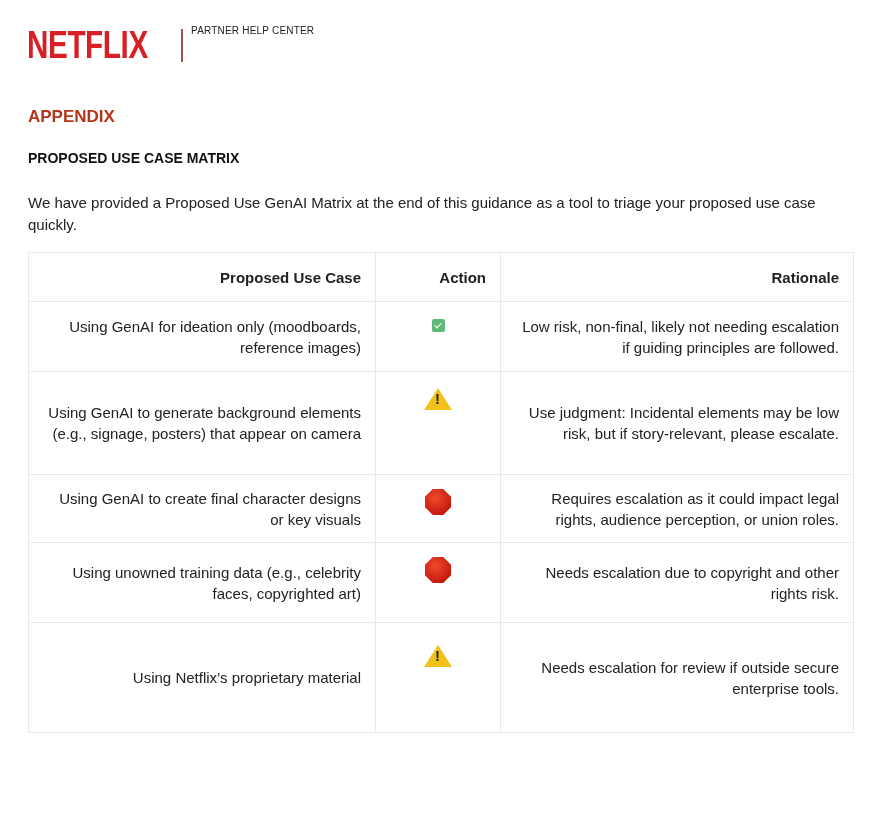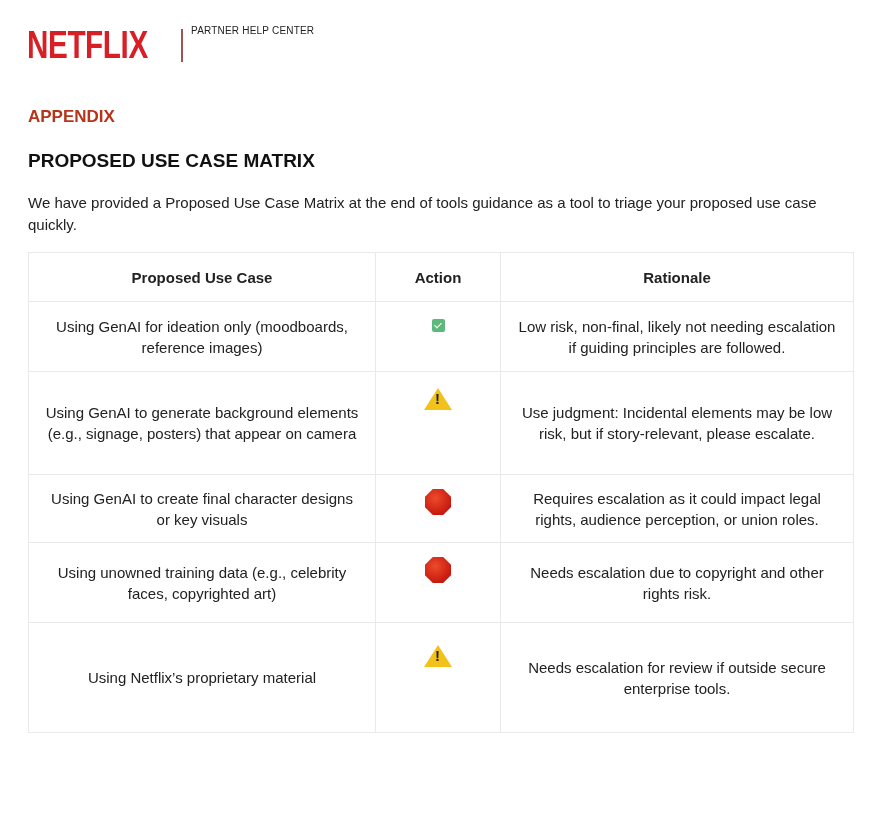--- a/index.html
+++ b/index.html
@@ -14,7 +14,7 @@
               letter-spacing: 0.2px; }
   .appendix { position: absolute; left: 28px; top: 107px; font-size: 17px; font-weight: 700;
               color: #b5351a; }
-  .matrix-title { position: absolute; left: 28px; top: 150px; font-size: 19px; font-weight: 700; color: #111; }
+  .matrix-title { position: absolute; left: 28px; top: 150px; font-size: 14px; font-weight: 700; color: #111; }
   .intro { position: absolute; left: 28px; top: 192px; width: 820px; font-size: 15px; line-height: 21.5px; color: #222; }
   table { position: absolute; left: 28px; top: 252px; width: 826px; border-collapse: collapse;
           font-size: 15px; color: #222; }

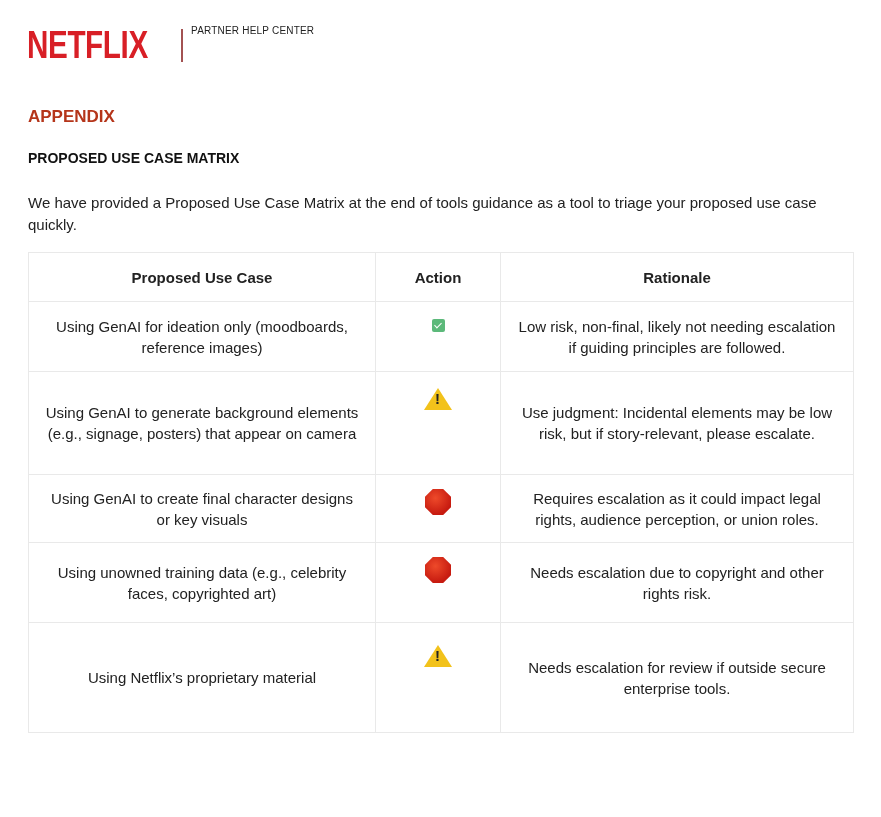--- a/index.html
+++ b/index.html
@@ -44,7 +44,7 @@
 
 <div class="appendix">APPENDIX</div>
 <div class="matrix-title">PROPOSED USE CASE MATRIX</div>
-<div class="intro">We have provided a  Proposed Use Case Matrix at the end of tools guidance as a tool to triage your proposed use case quickly.</div>
+<div class="intro">We have provided a  Proposed Use GenAI Matrix at the end of this guidance as a tool to triage your proposed use case quickly.</div>
 
 <table>
   <tbody>

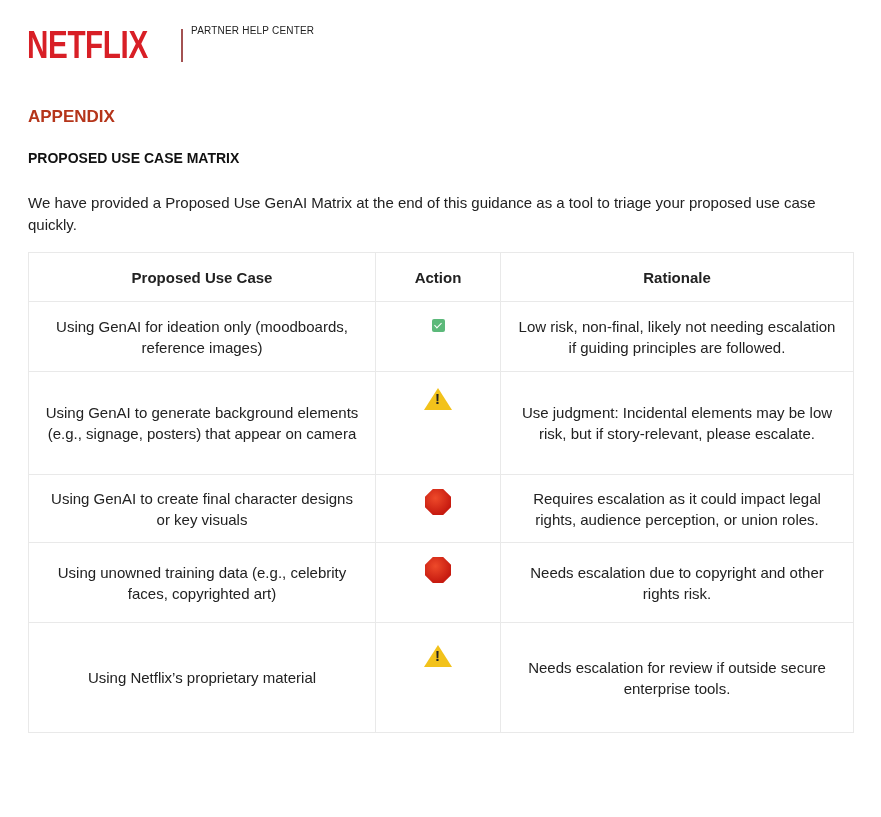--- a/index.html
+++ b/index.html
@@ -18,7 +18,7 @@
   .intro { position: absolute; left: 28px; top: 192px; width: 820px; font-size: 15px; line-height: 21.5px; color: #222; }
   table { position: absolute; left: 28px; top: 252px; width: 826px; border-collapse: collapse;
           font-size: 15px; color: #222; }
-  td, th { border: 1.5px solid #e9e9e9; padding: 0 14px; vertical-align: middle; text-align: center; line-height: 21px; }
+  td, th { border: 1.5px solid #e9e9e9; padding: 0 14px; vertical-align: middle; text-align: right; line-height: 21px; }
   th { font-weight: 700; height: 48px; }
   .c1 { width: 318px; }
   .c2 { width: 96px; }

